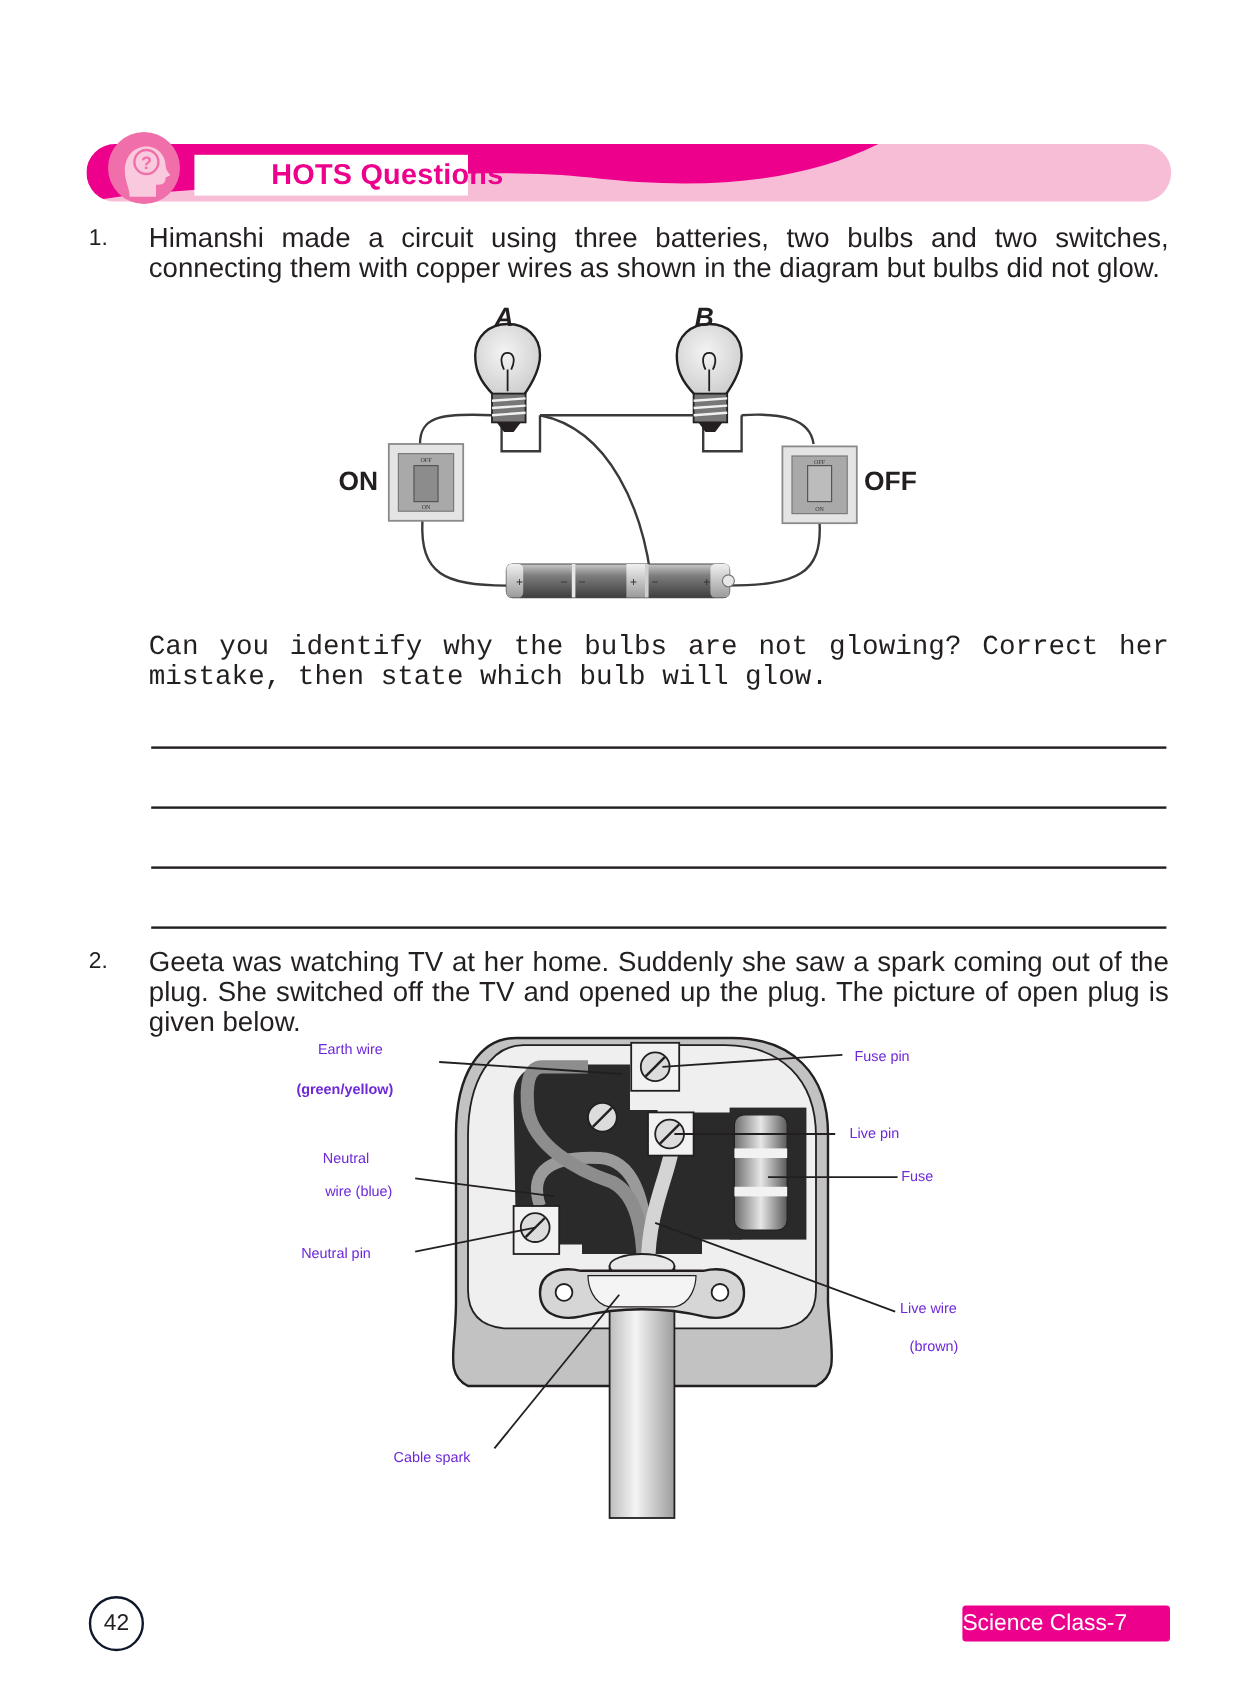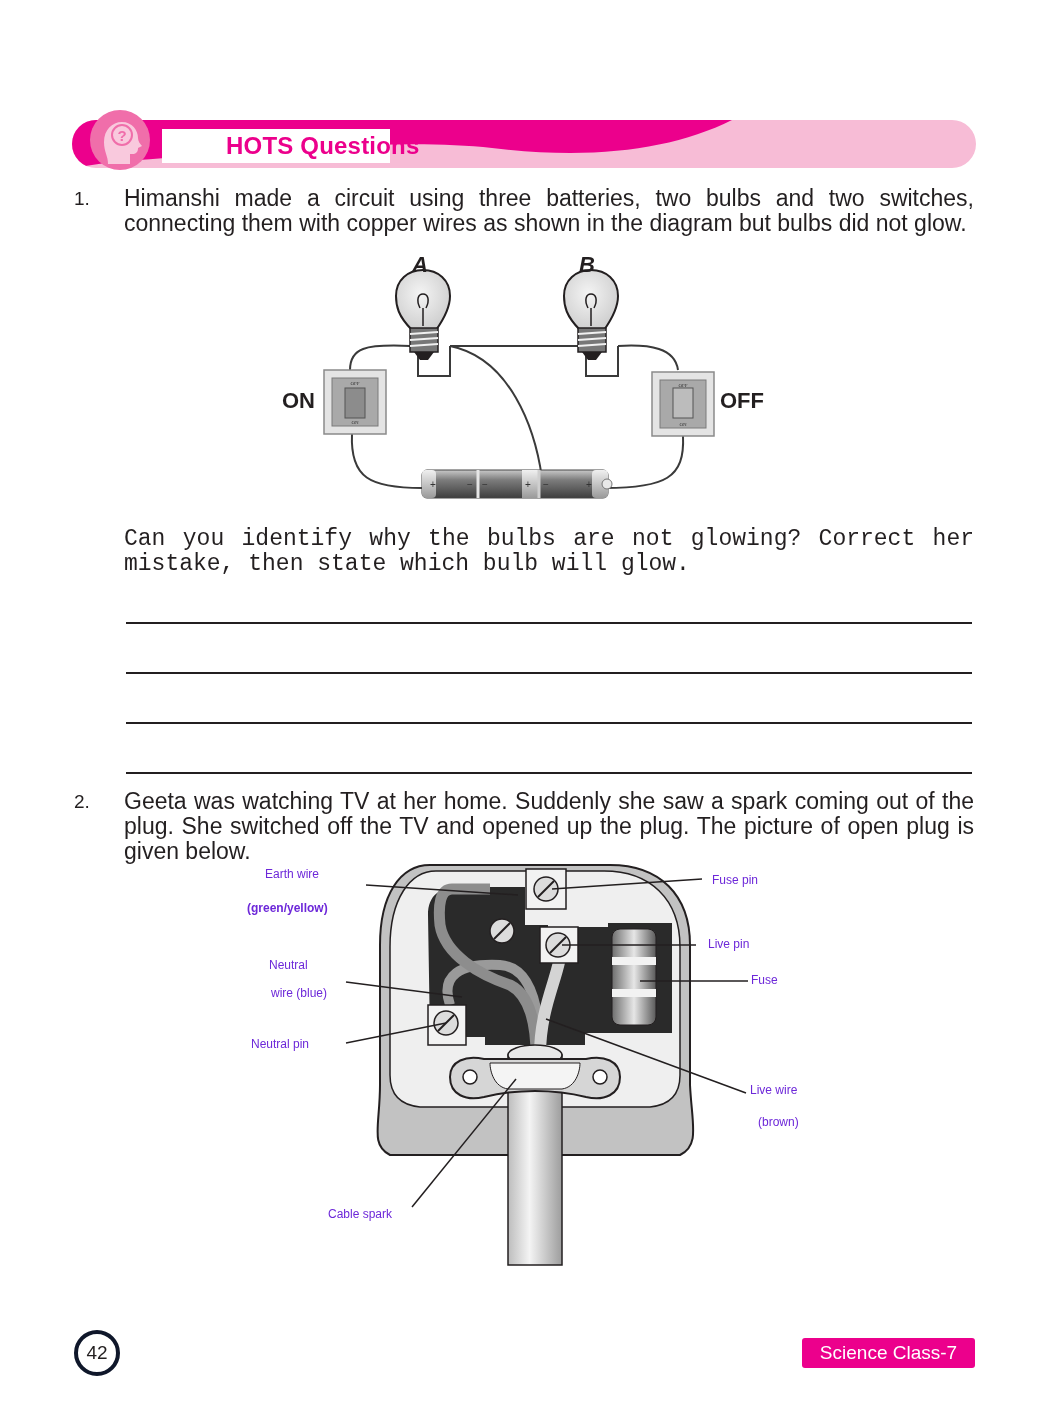--- a/index.html
+++ b/index.html
@@ -27,7 +27,7 @@
   .plug-label { position: absolute; font-size: 12px; color: #6d28d9; white-space: nowrap; line-height: 22px; }
 
   
-  .page-num { position: absolute; left: 74px; top: 1330px; width: 46px; height: 46px; border: 4px solid #0f172a; border-radius: 50%; display: flex; align-items: center; justify-content: center; font-size: 19px; color: #231f20; }
+  .page-num { position: absolute; left: 74px; top: 1330px; width: 46px; height: 46px; border: 2px solid #0f172a; border-radius: 50%; display: flex; align-items: center; justify-content: center; font-size: 19px; color: #231f20; }
   .footer-badge { position: absolute; left: 802px; top: 1338px; width: 173px; height: 30px; background: #ec008c; border-radius: 3px; color: #ffffff; font-size: 19px; display: flex; align-items: center; justify-content: center; }
 </style>
 </head>

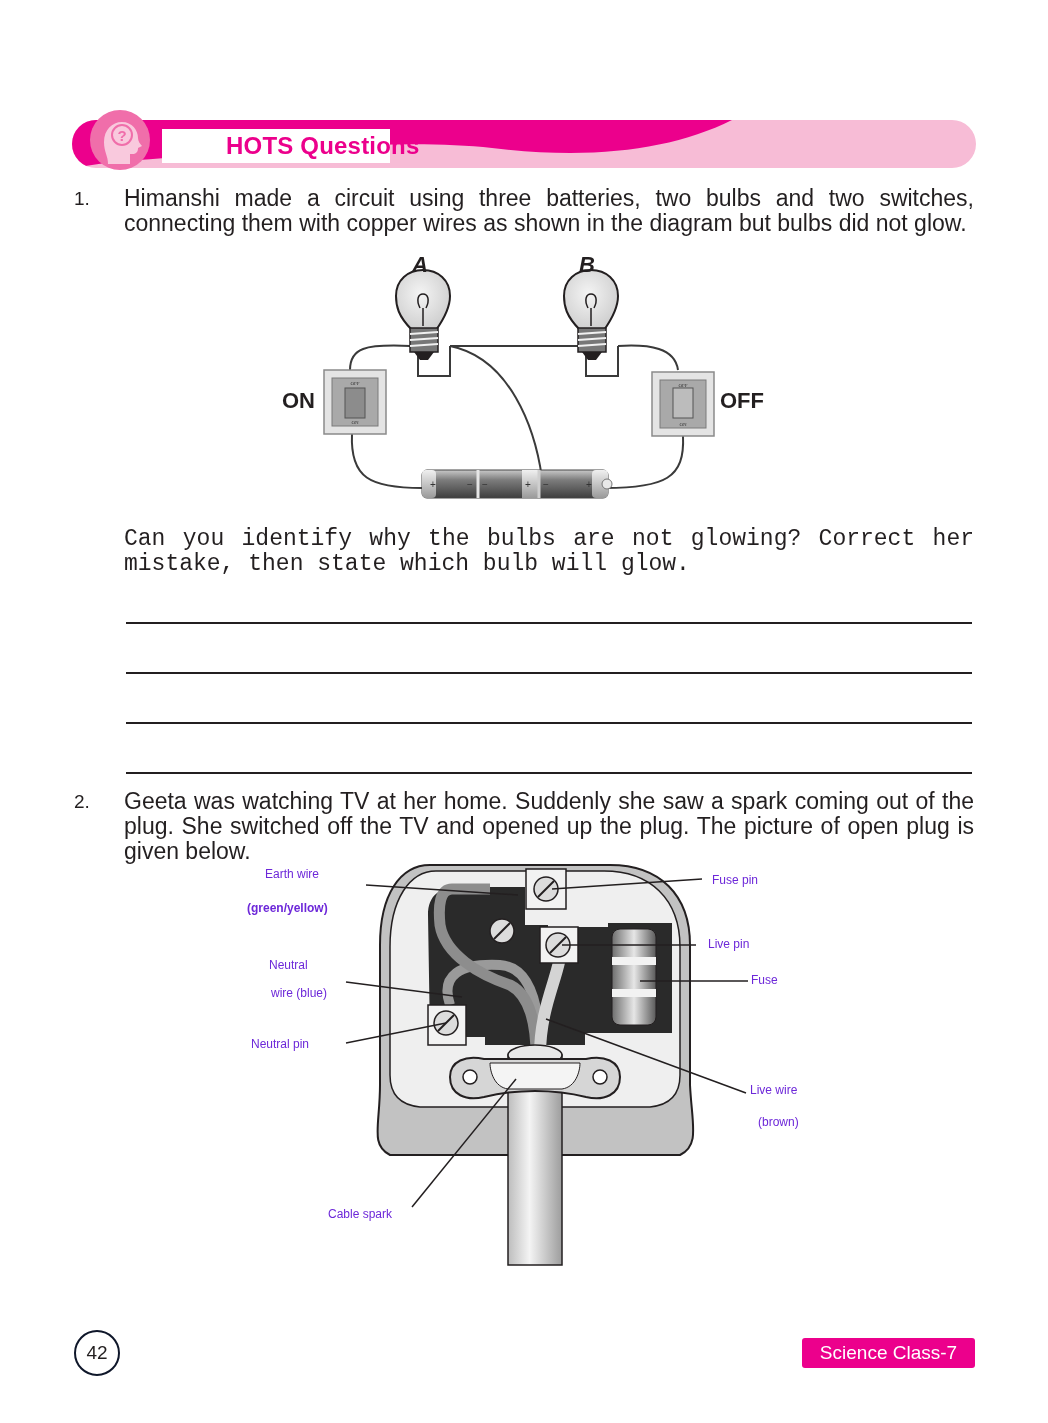--- a/index.html
+++ b/index.html
@@ -28,7 +28,7 @@
 
   
   .page-num { position: absolute; left: 74px; top: 1330px; width: 46px; height: 46px; border: 2px solid #0f172a; border-radius: 50%; display: flex; align-items: center; justify-content: center; font-size: 19px; color: #231f20; }
-  .footer-badge { position: absolute; left: 802px; top: 1338px; width: 173px; height: 30px; background: #ec008c; border-radius: 3px; color: #ffffff; font-size: 19px; display: flex; align-items: center; justify-content: center; }
+  .footer-badge { position: absolute; left: 802px; top: 1338px; width: 173px; height: 30px; background: #ec008c; border-radius: 3px; color: #ffffff; font-size: 19px; display: flex; align-items: center; justify-content: flex-start; }
 </style>
 </head>
 <body>

